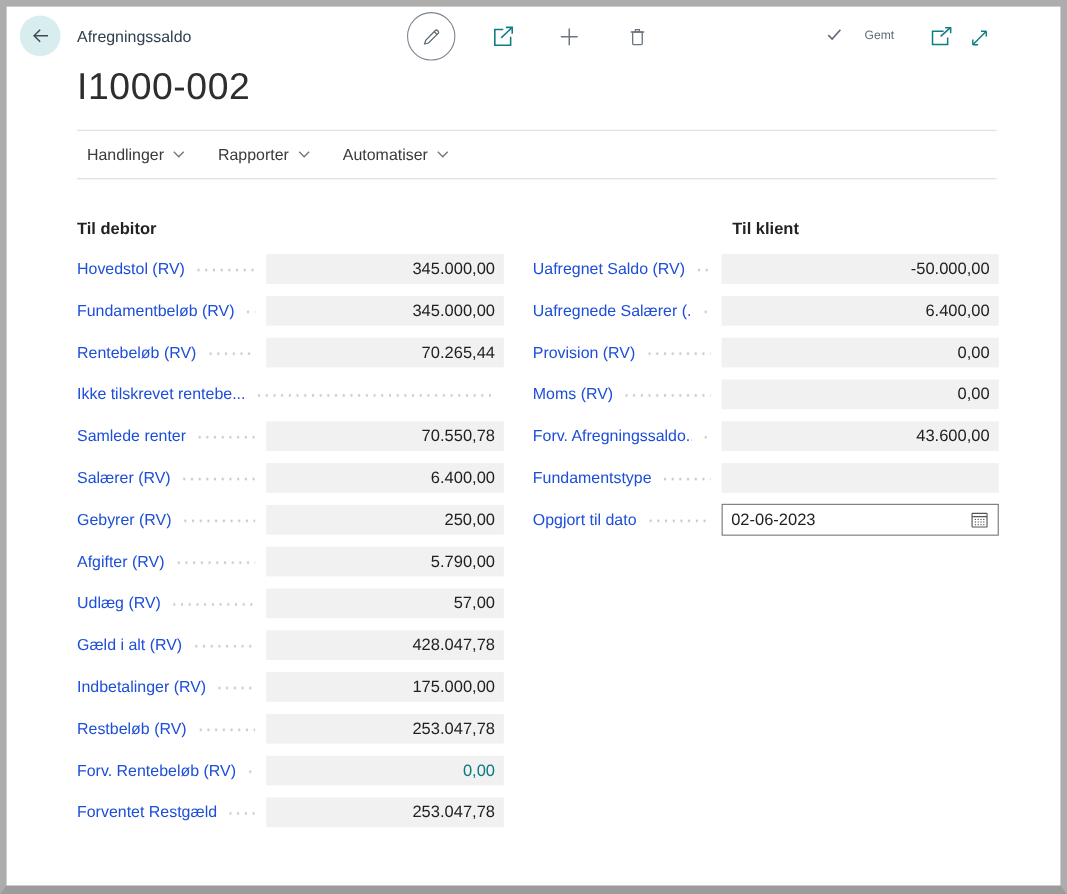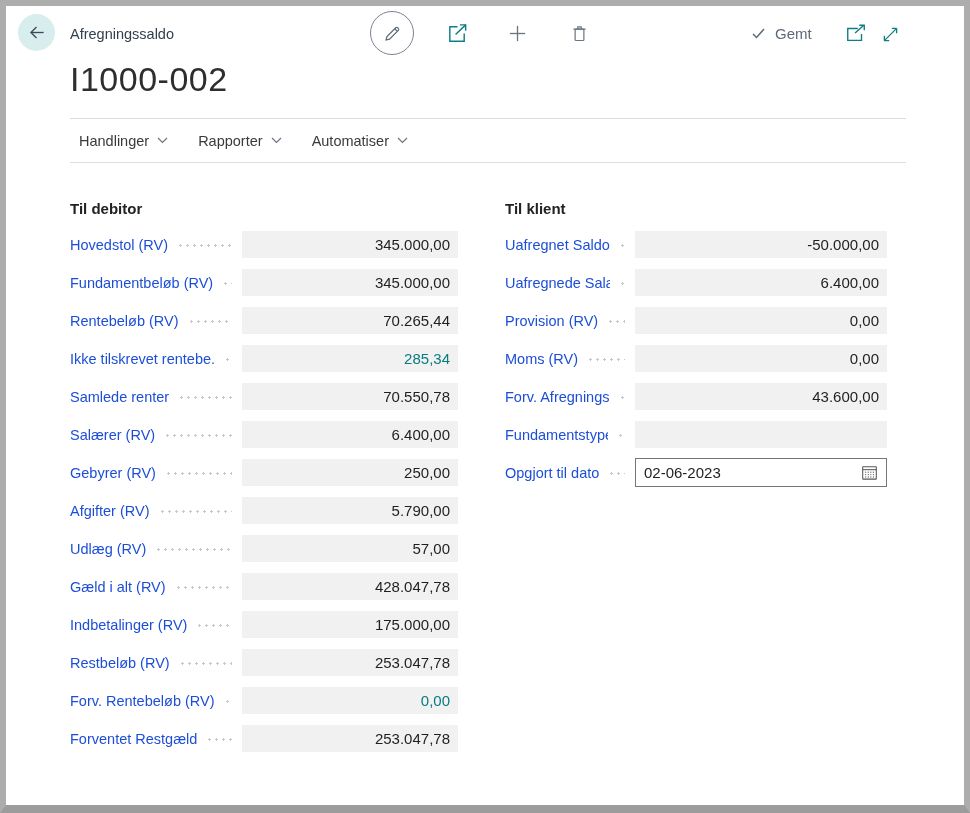--- a/index.html
+++ b/index.html
@@ -30,8 +30,8 @@
   .delete-btn  { left:560px; top:14px; }
   .popout-btn  { left:837px; top:15px; }
   .resize-btn  { left:871px; top:15px; }
-  .saved { position:absolute; left:745px; top:19px; display:flex; align-items:center; gap:9px;
-           font-size:15px; color:#5f6a79; }
+  .saved { position:absolute; left:745px; top:19px; display:flex; align-items:center; gap:20px;
+           font-size:11px; color:#5f6a79; }
   
   .page-title {
     position:absolute; left:64px; top:54px; font-size:34px; font-weight:300;

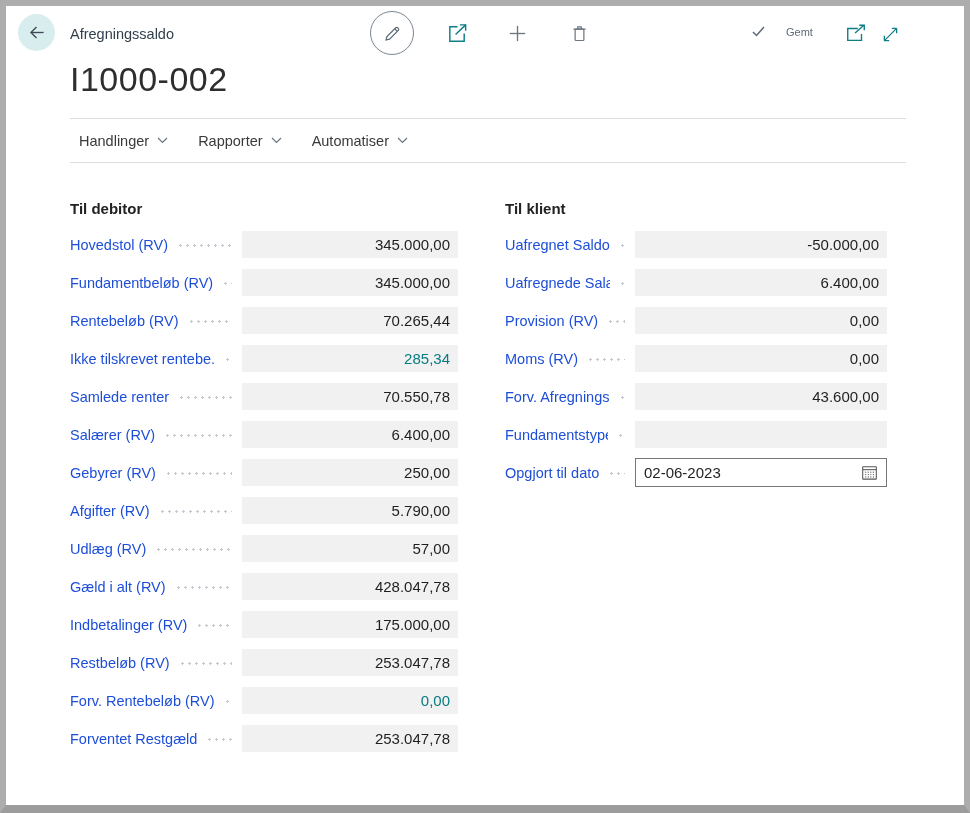--- a/index.html
+++ b/index.html
@@ -50,7 +50,7 @@
   .content { position:absolute; left:64px; top:194px; display:flex; gap:47px; }
   .col { display:flex; flex-direction:column; }
   .col-left  { width:388px; }
-  .col-right { width:382px; }
+  .col-right { width:382px;align-items:center; }
   .section-title { font-size:15px; font-weight:700; color:#222; margin:0 0 14px 0; }
   .row { display:flex; align-items:center; height:27px; margin-bottom:11px; }
   .label-area { flex:1 1 auto; min-width:0; display:flex; align-items:center;

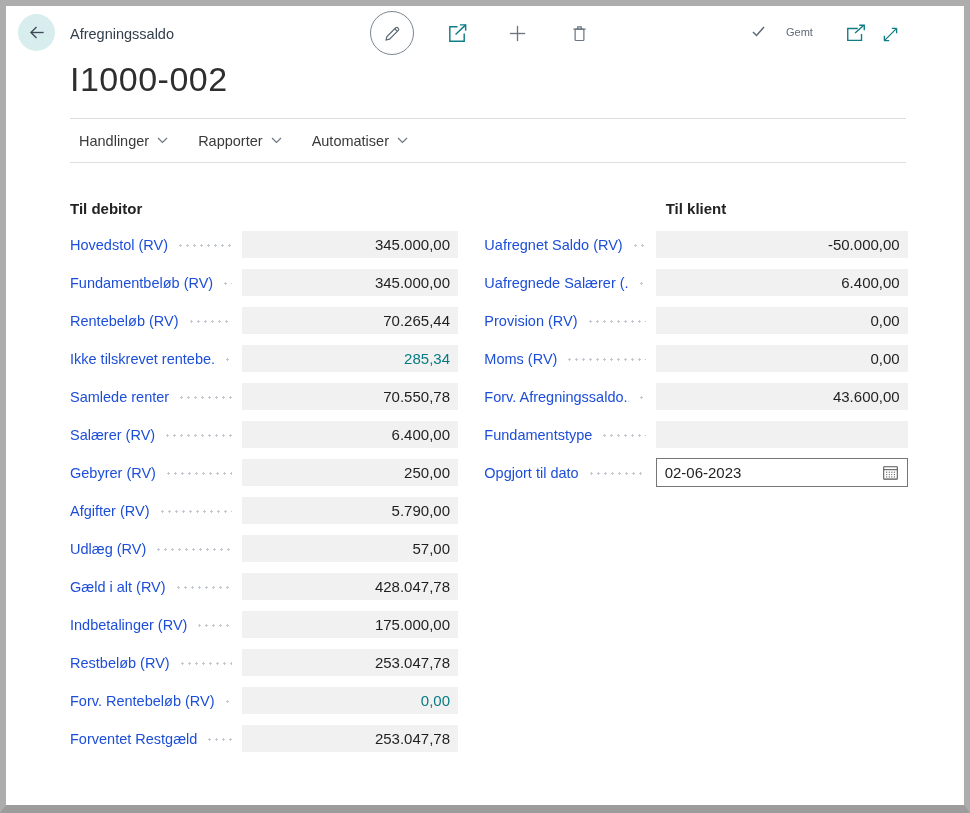--- a/index.html
+++ b/index.html
@@ -226,10 +226,6 @@
       <span class="label-text">Ikke tilskrevet rentebe...</span>
       <span class="leader"></span>
     </div>
-    <div class="valuebox link">
-      <span class="value">285,34</span>
-
-    </div>
   </div>
           <div class="row">
     <div class="label-area">

